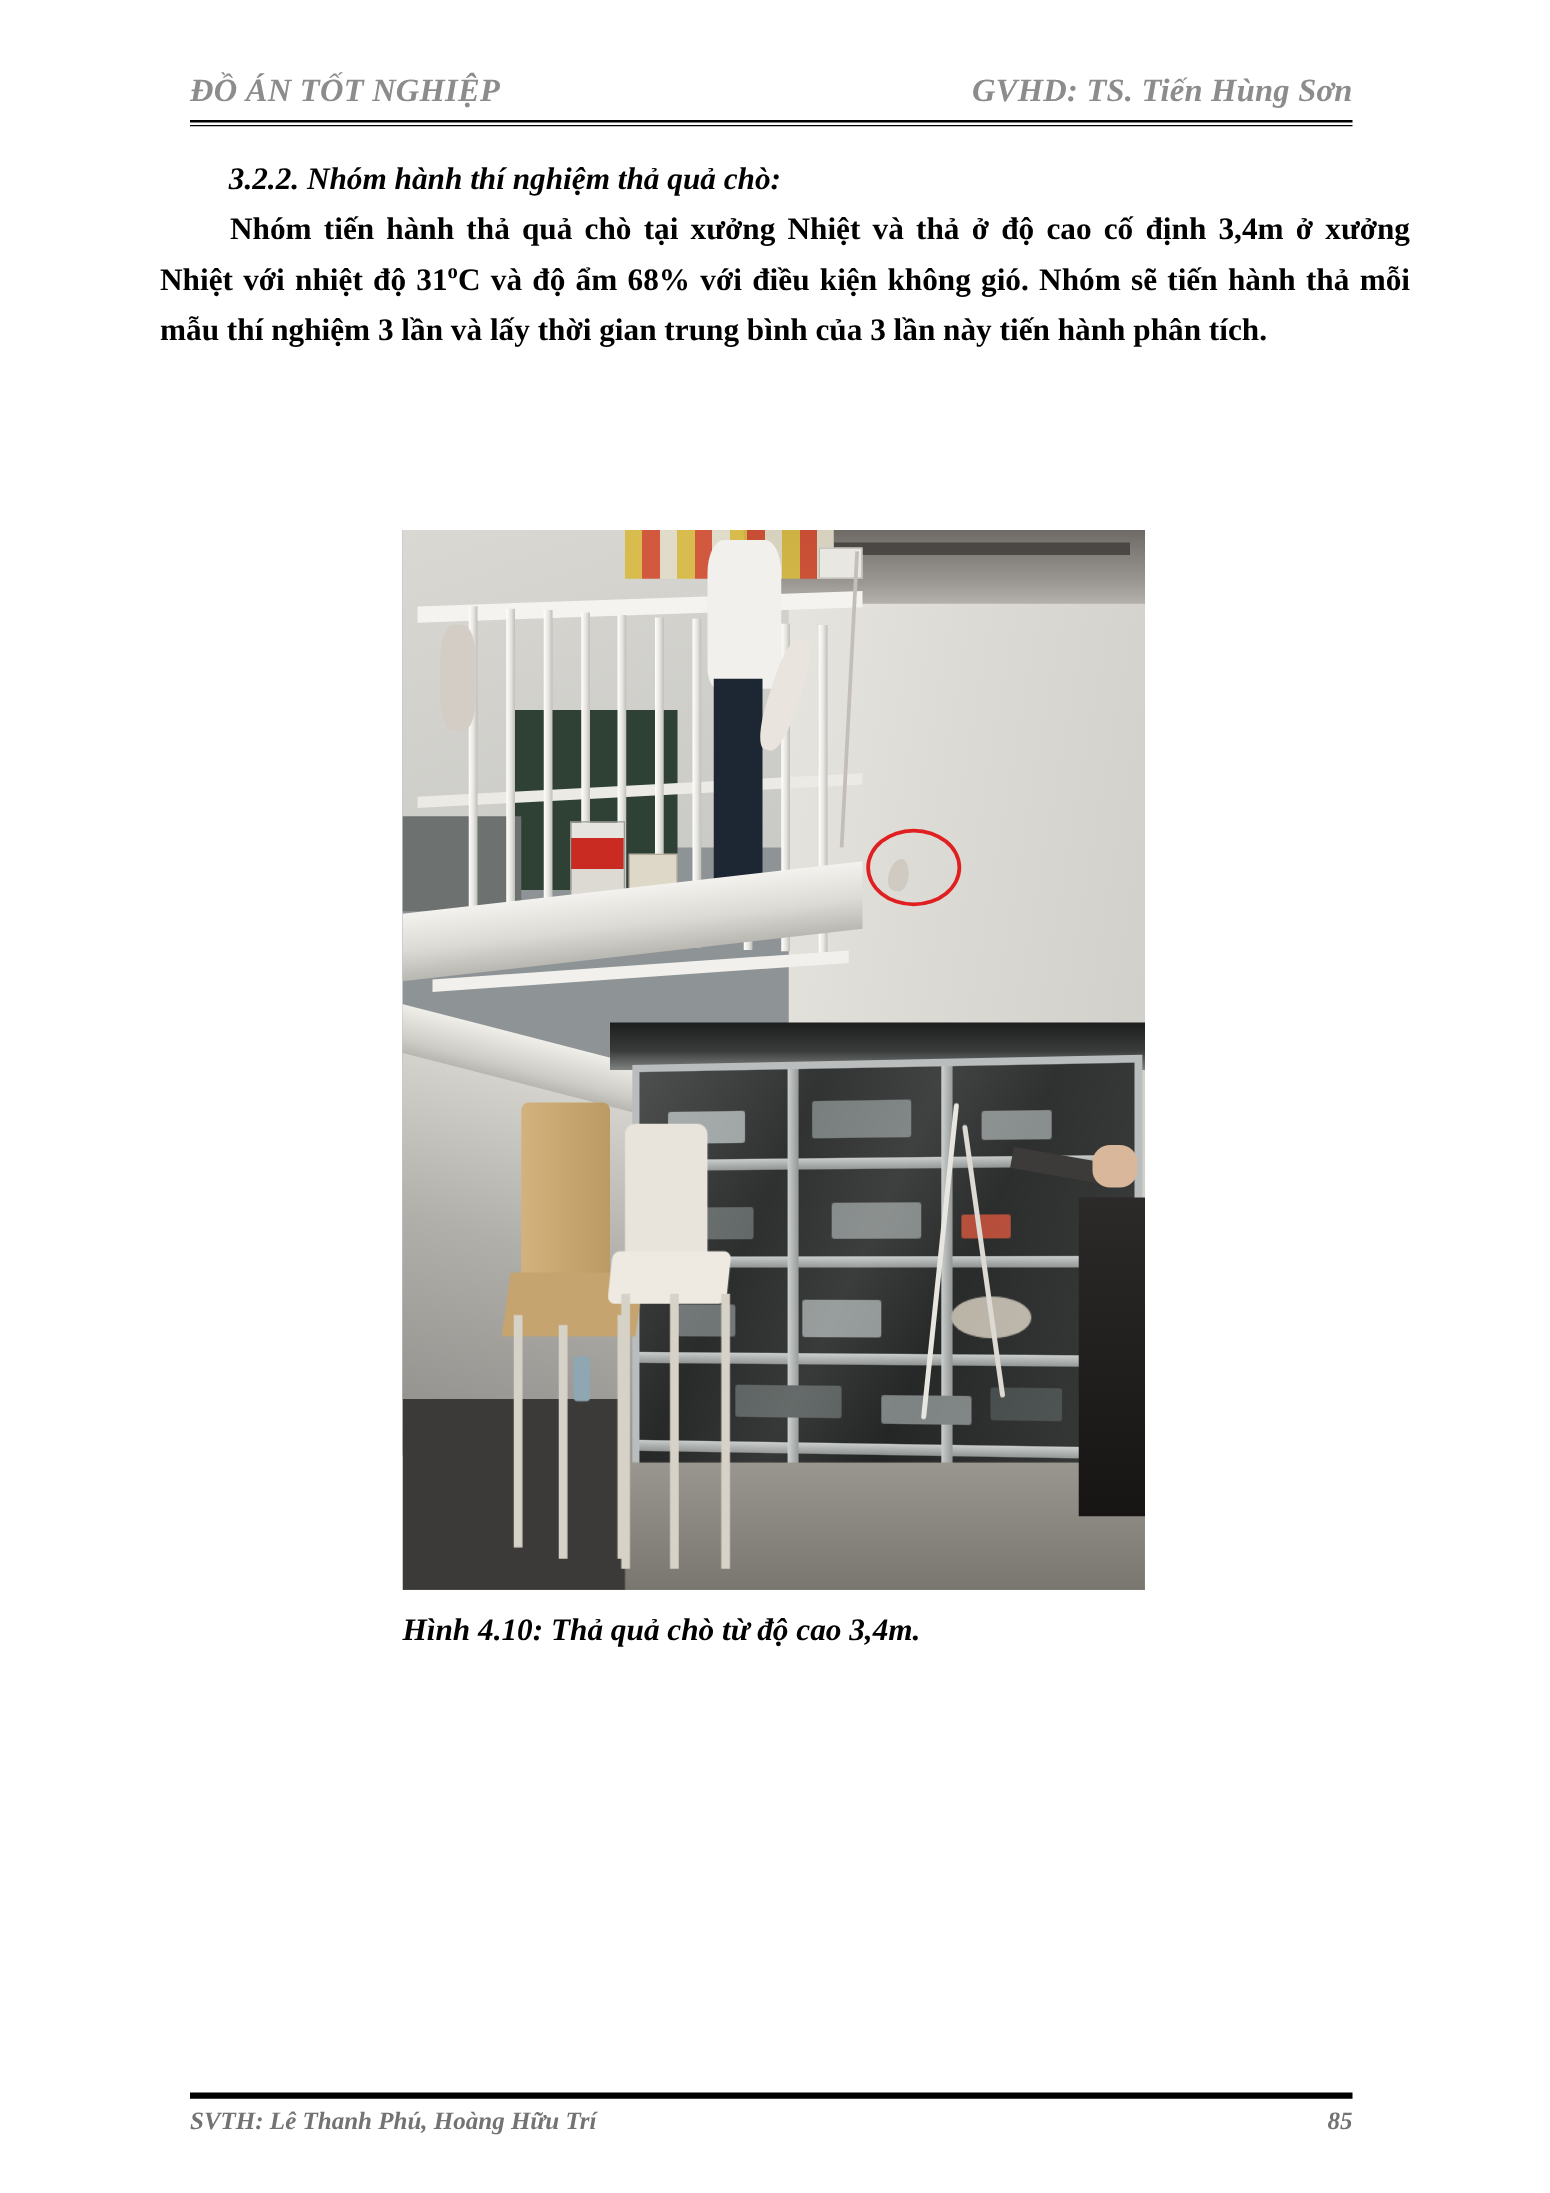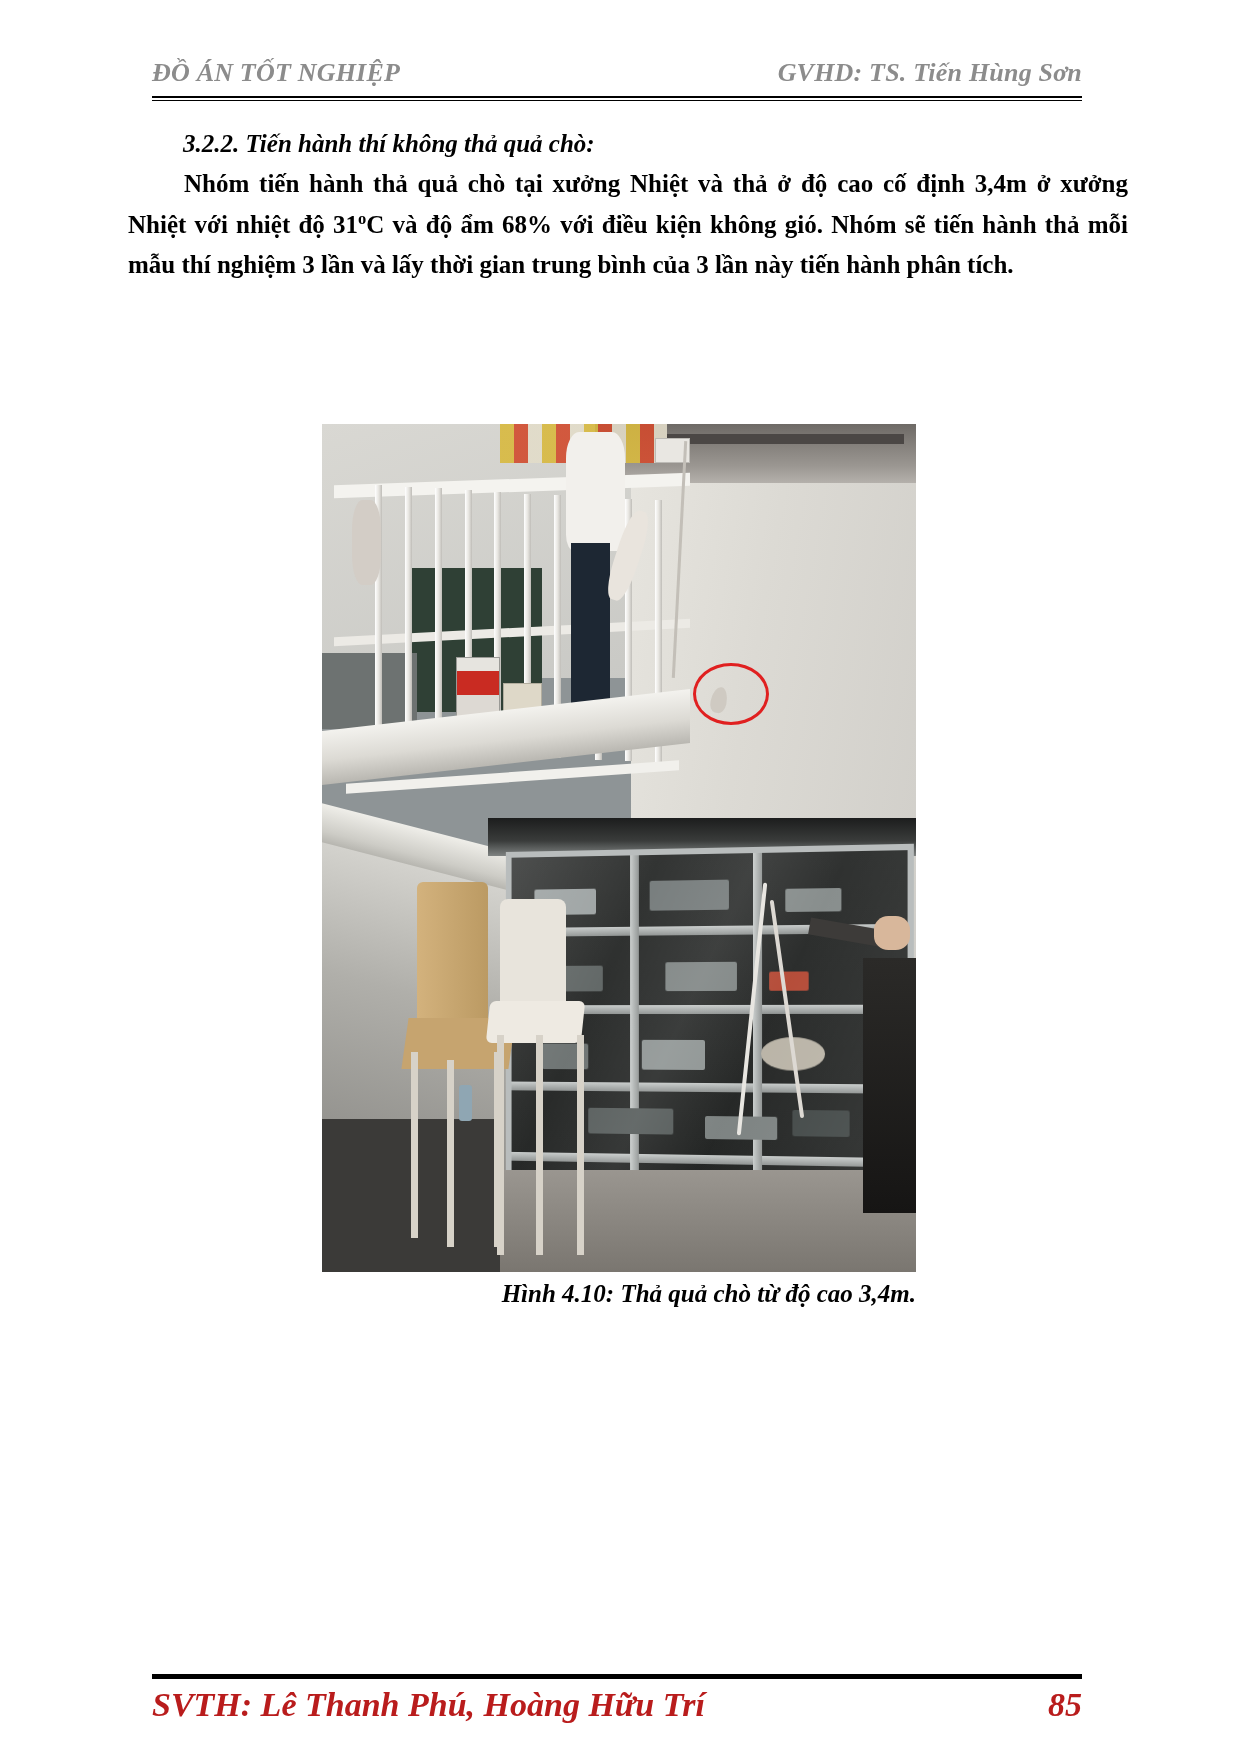--- a/index.html
+++ b/index.html
@@ -364,7 +364,7 @@
 
   <div class="content">
 
-    <div class="section-heading">3.2.2. Tiến hành thí không thả quả chò:</div>
+    <div class="section-heading">3.2.2. Nhóm hành thí nghiệm thả quả chò:</div>
 
 
     <p class="body tight"><span>Nhóm tiến hành thả quả chò tại xưởng Nhiệt và thả ở độ cao cố định 3,4m ở xưởng Nhiệt với nhiệt độ 31</span><span class="sup">o</span><span>C và độ ẩm 68% với điều kiện không gió. Nhóm sẽ tiến hành thả mỗi mẫu thí nghiệm 3 lần và lấy thời gian trung bình của 3 lần này tiến hành phân tích.</span></p>

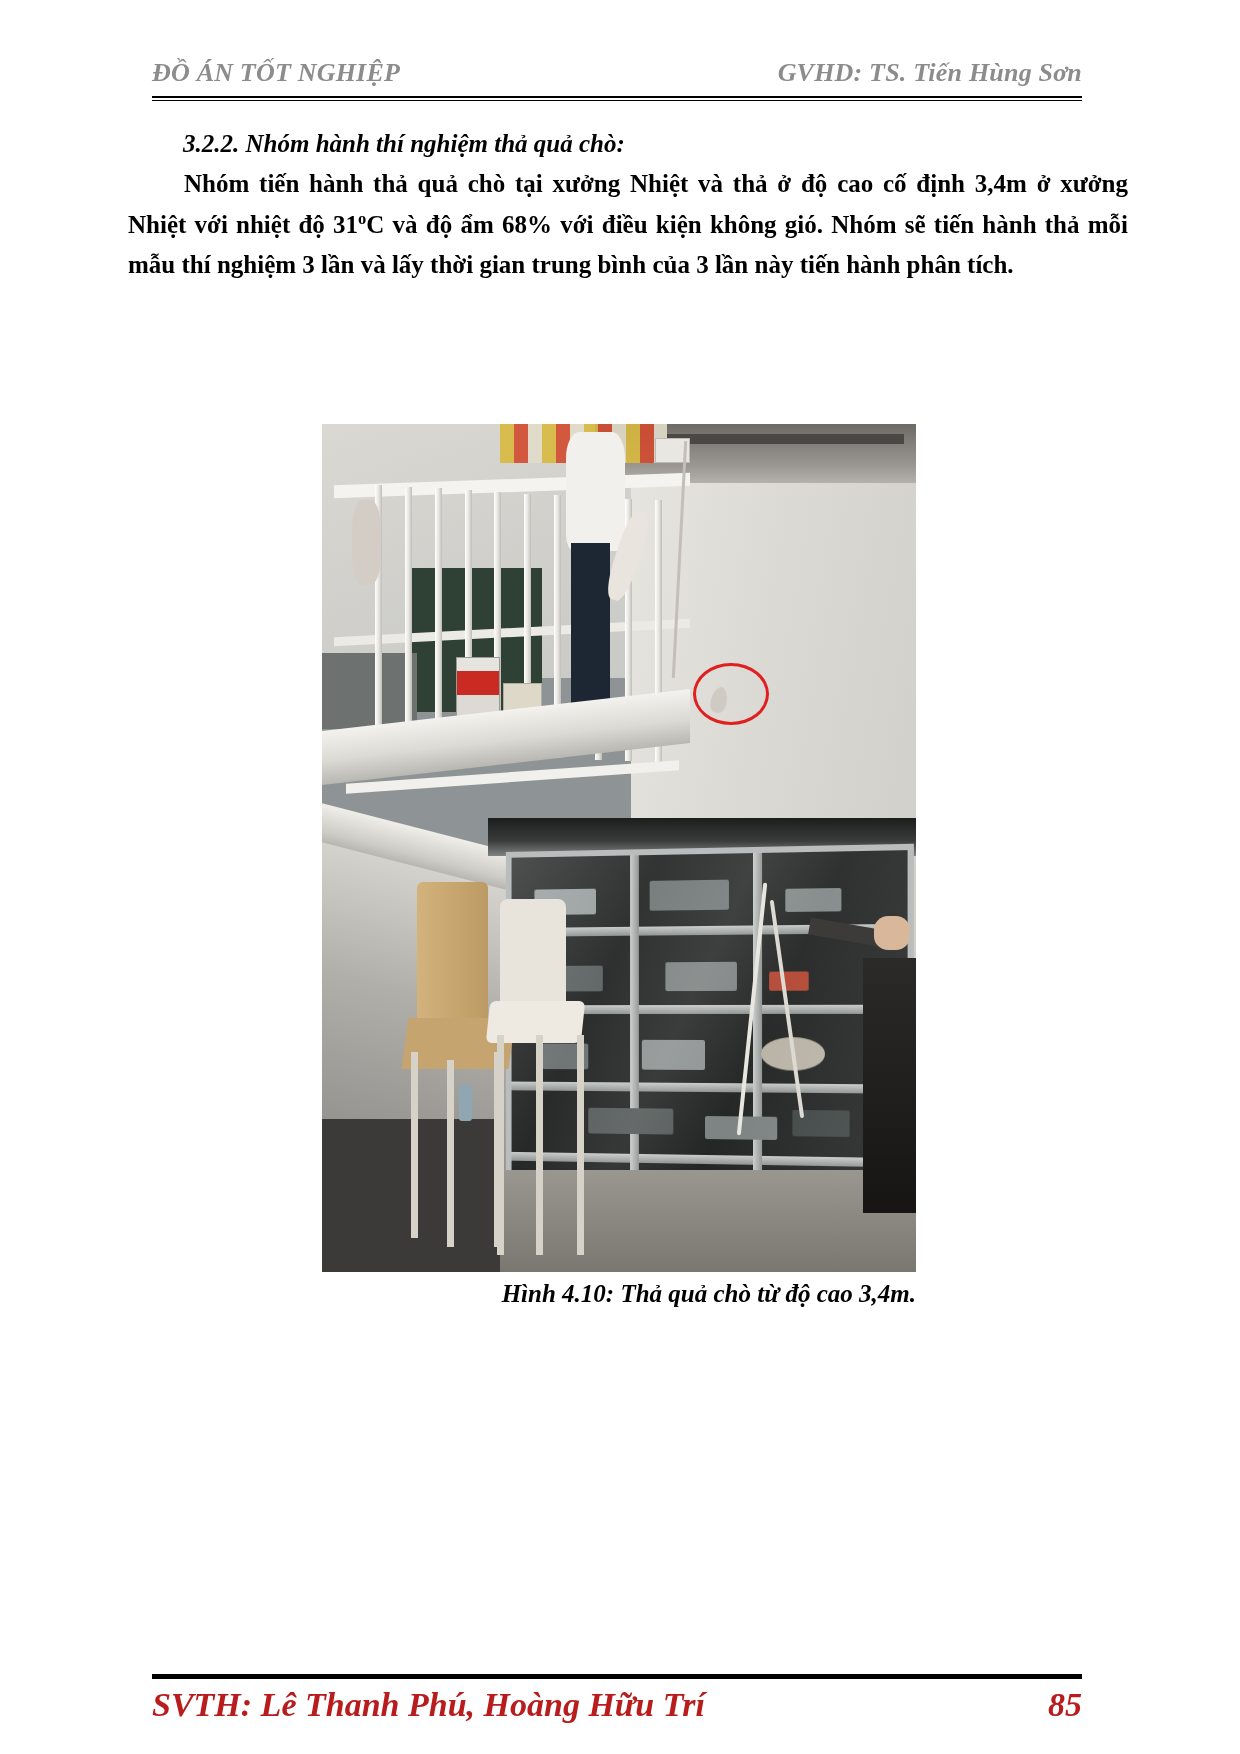--- a/index.html
+++ b/index.html
@@ -311,8 +311,8 @@
   }
 
   .figure-caption {
-    margin-top: 8px;
-    text-align: right;
+    margin-top: 19px;
+    text-align: left;
     font-weight: bold;
     font-style: italic;
     font-size: 25px;

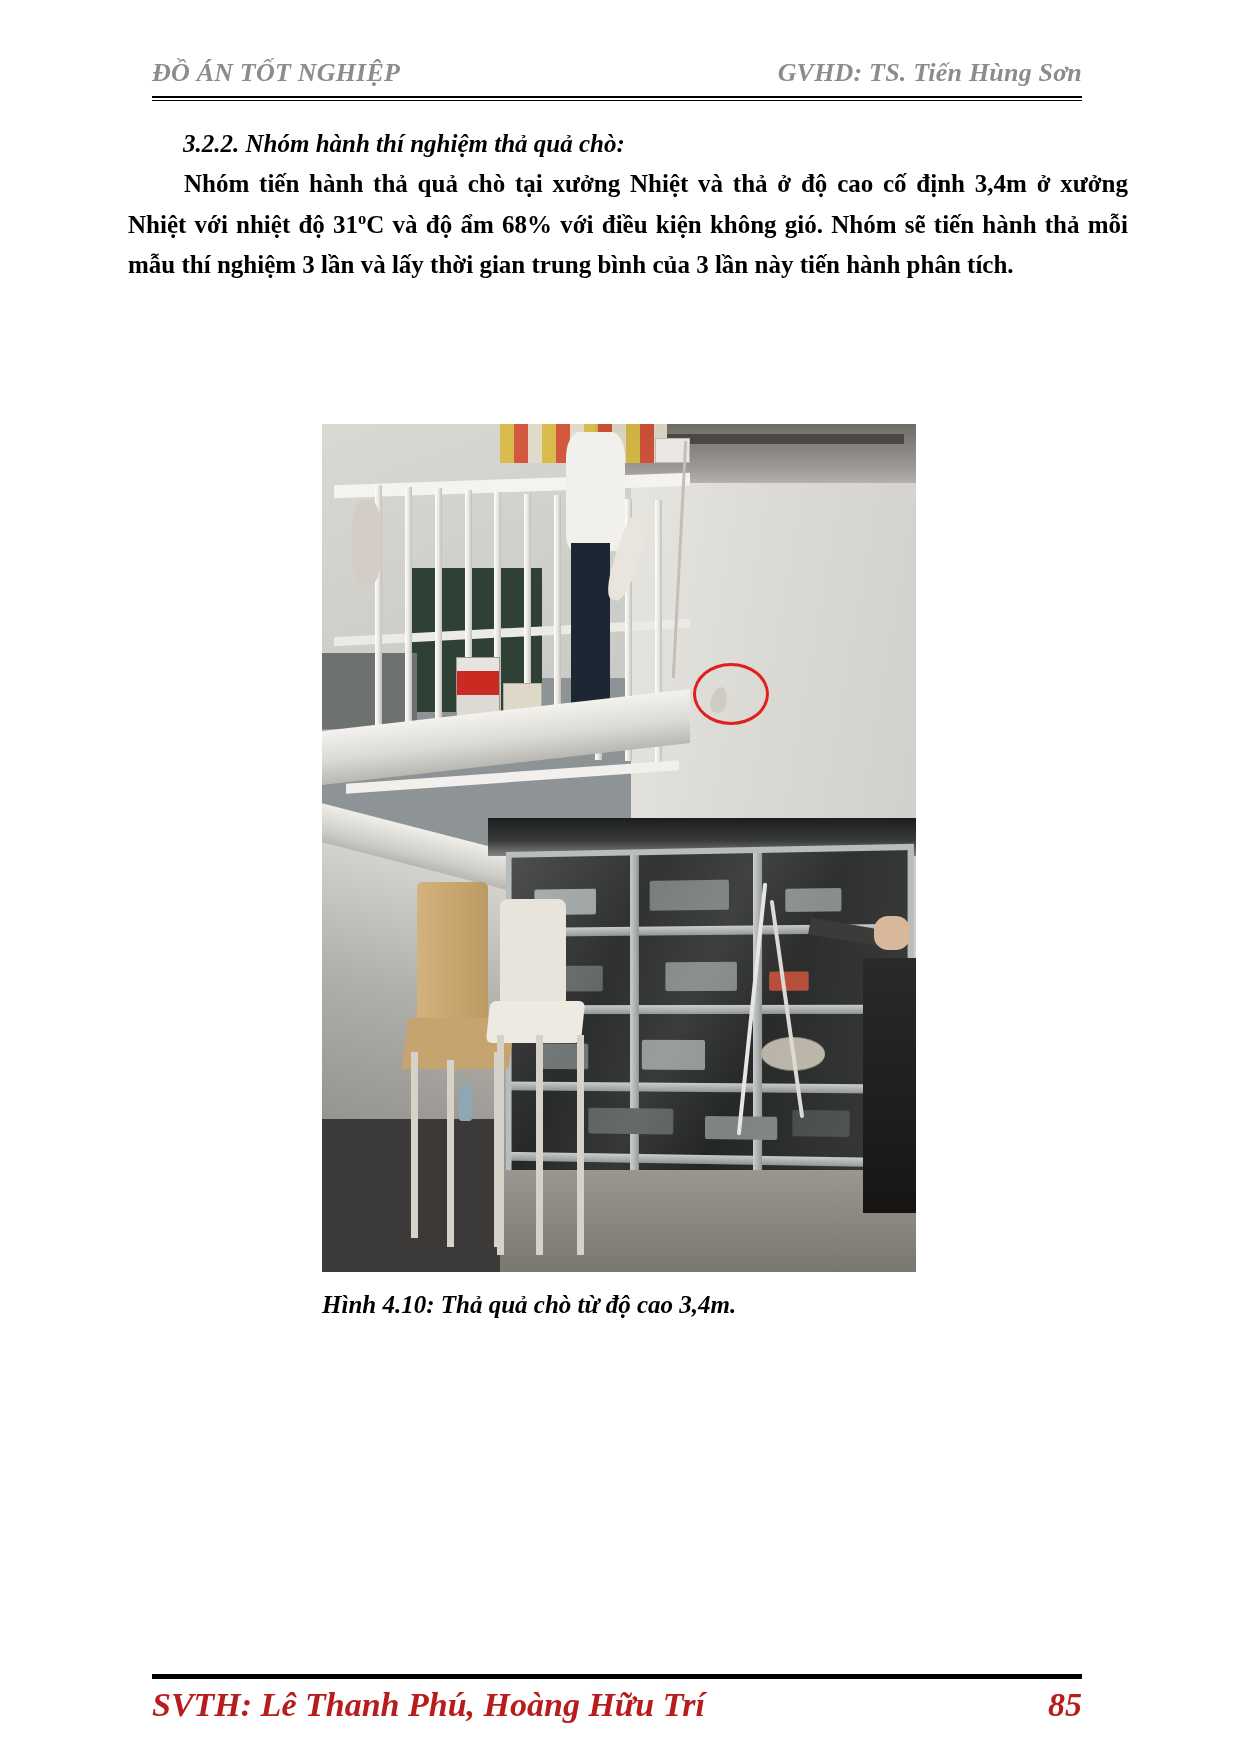--- a/index.html
+++ b/index.html
@@ -344,10 +344,10 @@
     display: flex;
     justify-content: space-between;
     align-items: baseline;
-    color: #b91c1c;
+    color: #737373;
     font-style: italic;
     font-weight: bold;
-    font-size: 34px;
+    font-size: 20px;
     white-space: nowrap;
   }
 </style>

